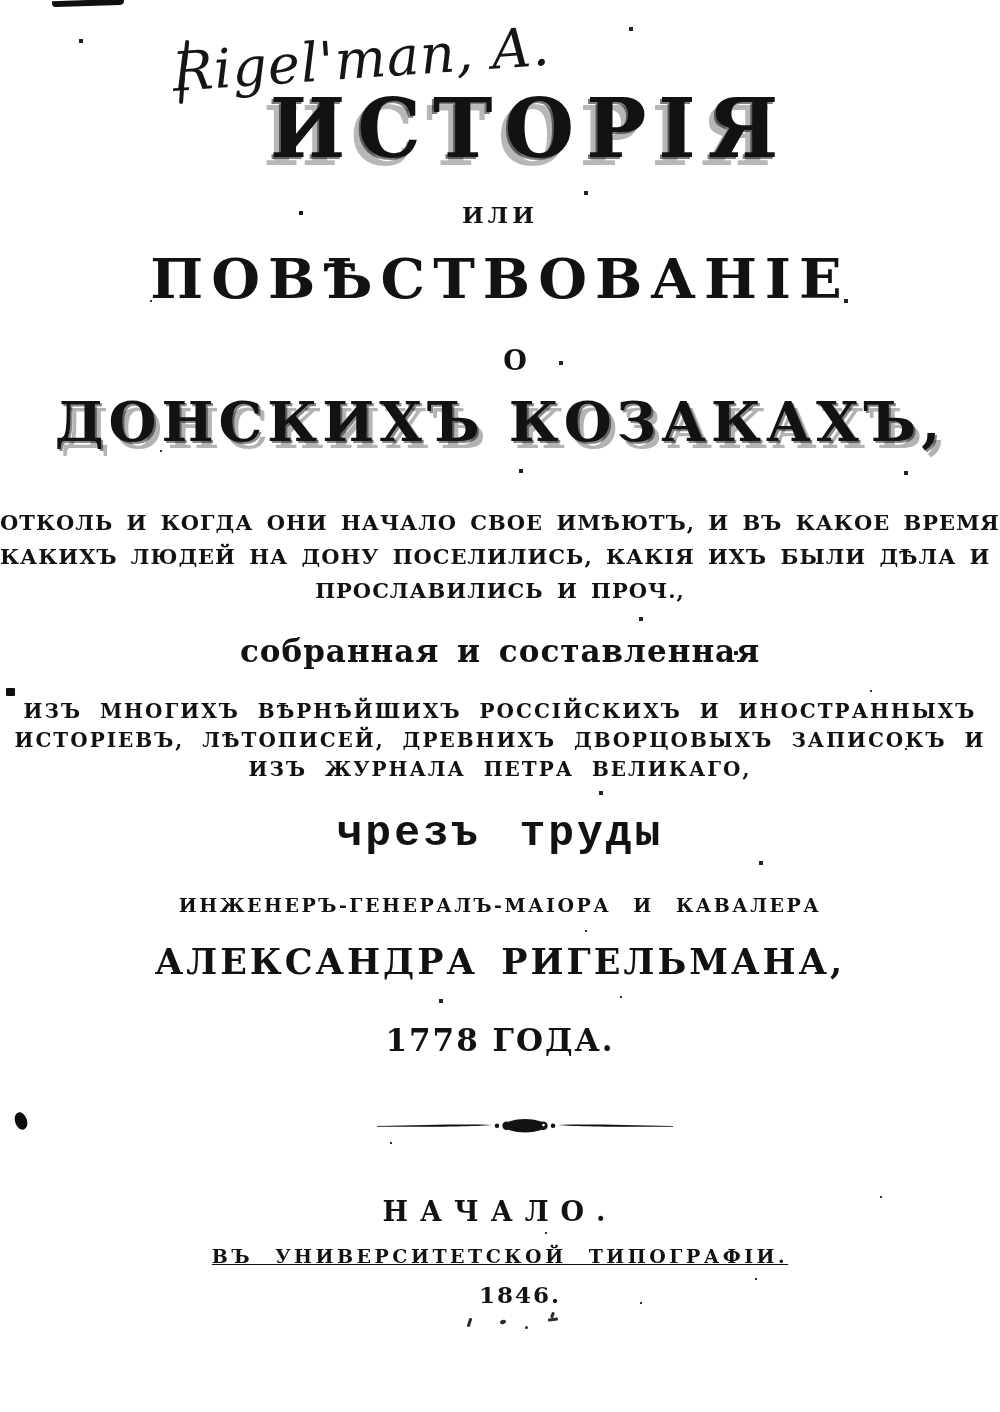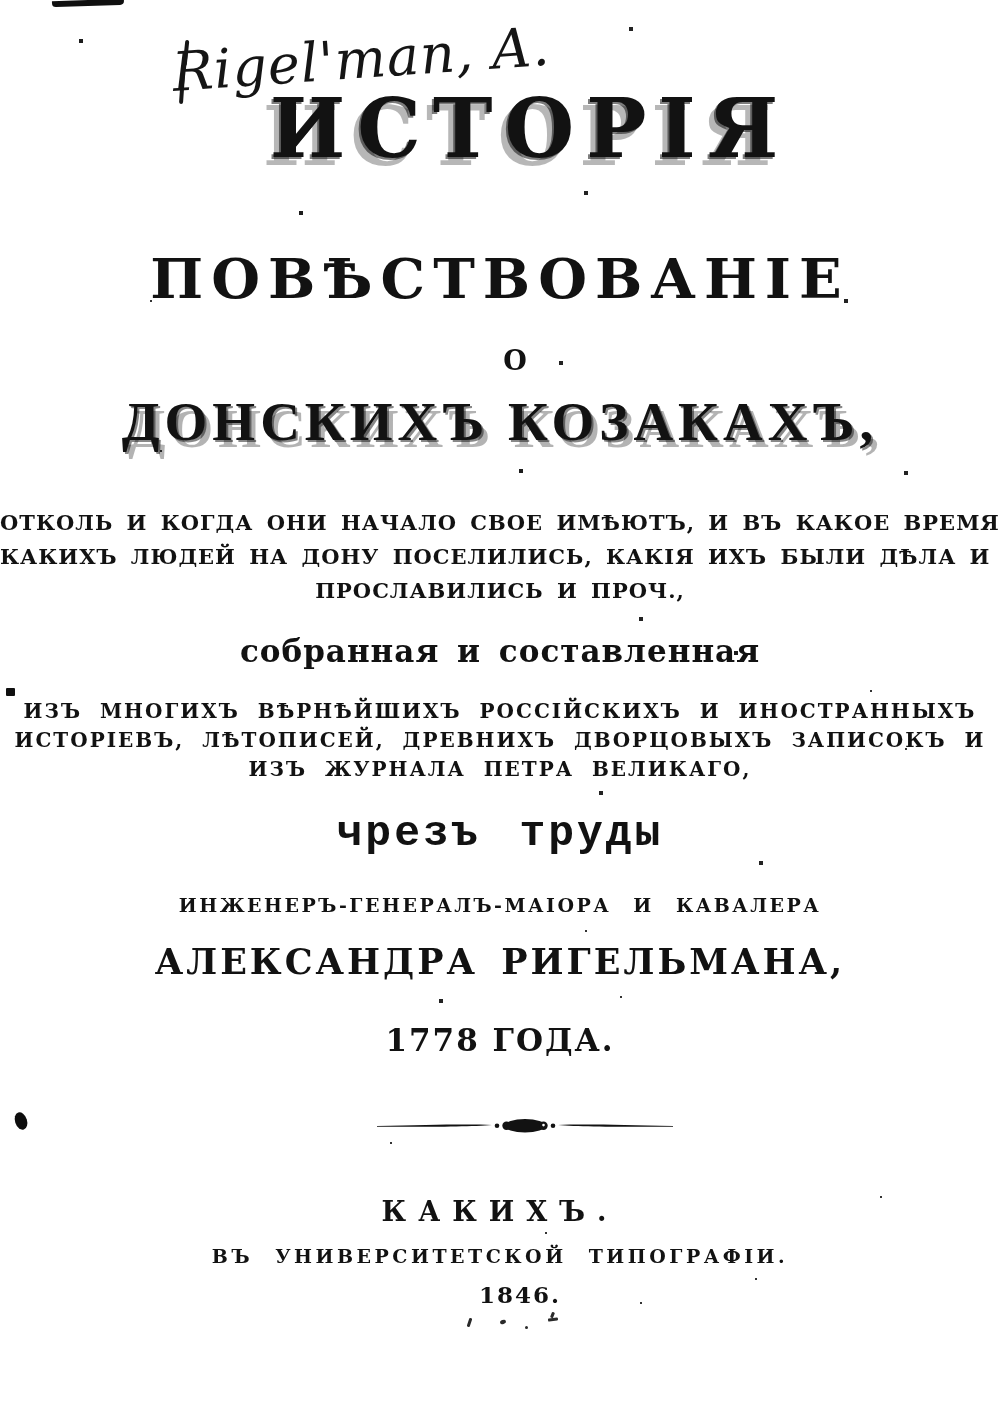--- a/index.html
+++ b/index.html
@@ -103,6 +103,7 @@
 
   <div class="abs caps main-title">ИСТОРІЯ</div>
 
+  <div class="abs ctr caps conjunction">ИЛИ</div>
 
   <div class="abs ctr caps second-title">ПОВѢСТВОВАНІЕ</div>
 

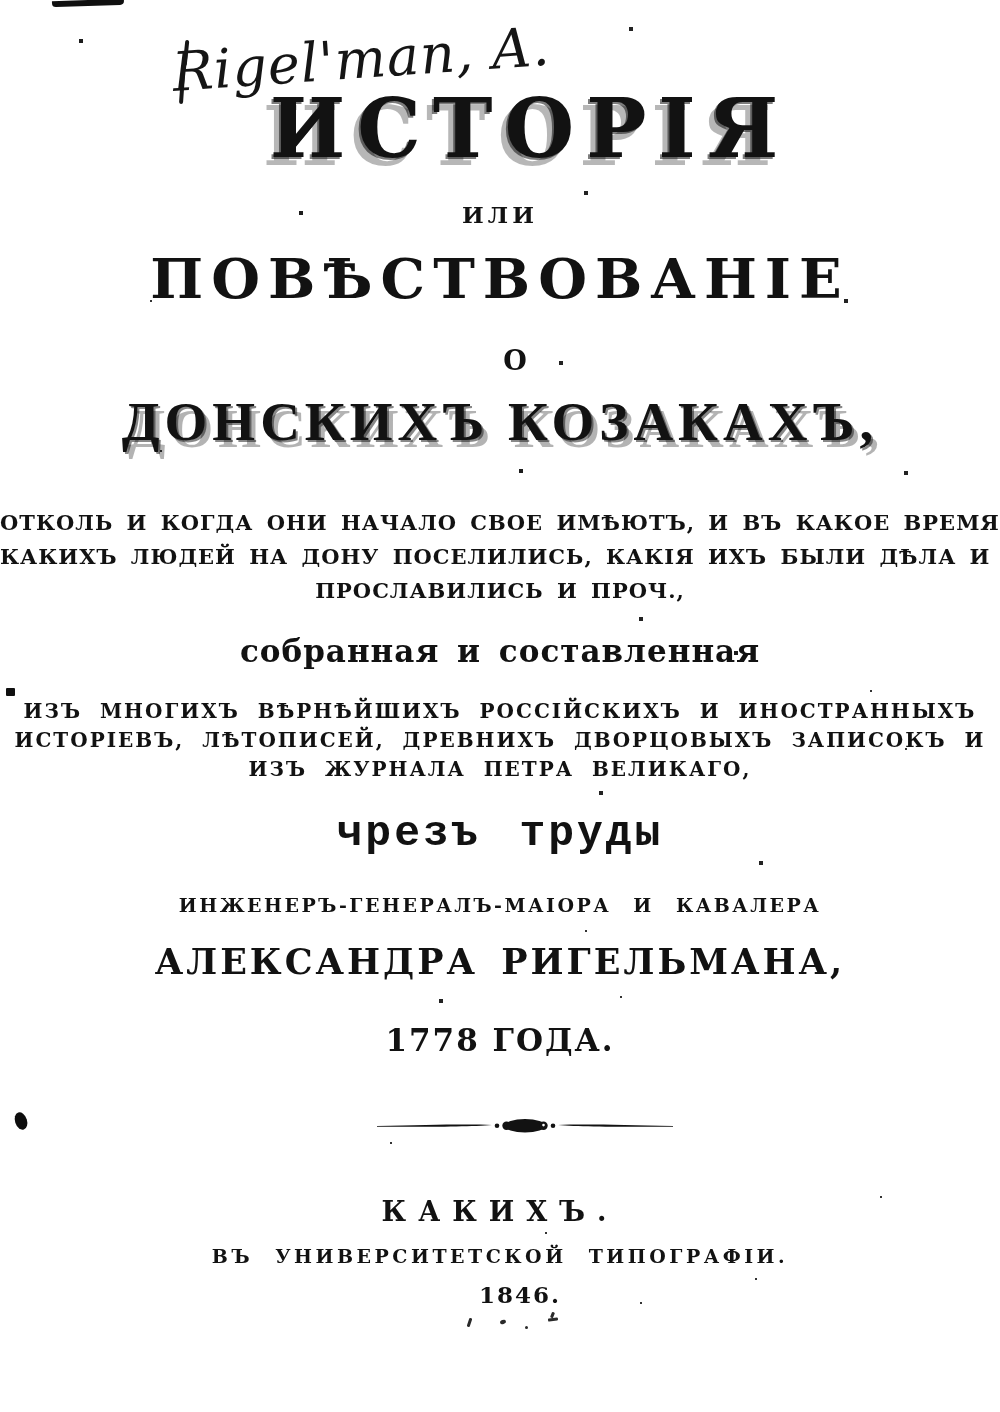--- a/index.html
+++ b/index.html
@@ -40,7 +40,6 @@
     top:394px; left:40px; right:40px; text-align:center;
     font-size:55px; letter-spacing:5px;
     text-shadow:6px 7px 0 rgba(18,18,18,0.32), 2px 2px 0 rgba(18,18,18,0.5);
-    font-family:Liberation Serif, serif;
   }
 
   .sub-line{ font-size:21px; letter-spacing:1px; word-spacing:5px; }

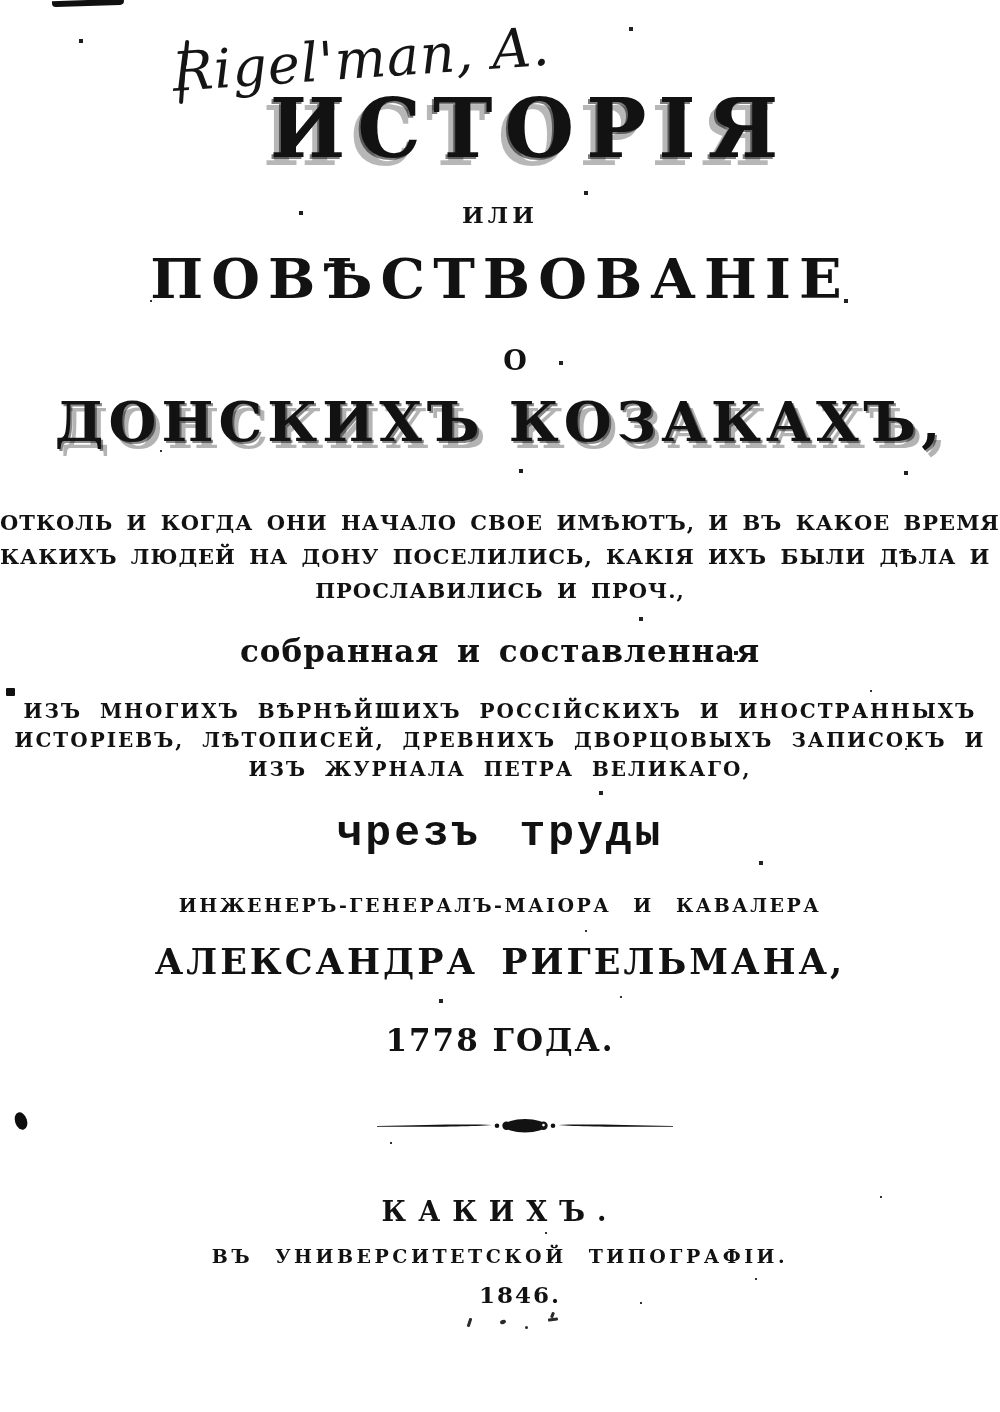--- a/index.html
+++ b/index.html
@@ -139,7 +139,7 @@
     </g>
   </svg>
 
-  <div class="abs ctr caps city">КАКИХЪ.</div>
+  <div class="abs ctr caps city">НАЧАЛО.</div>
   <div class="abs ctr caps printer">ВЪ УНИВЕРСИТЕТСКОЙ ТИПОГРАФІИ.</div>
   <div class="abs ctr caps print-year">1846.</div>
 

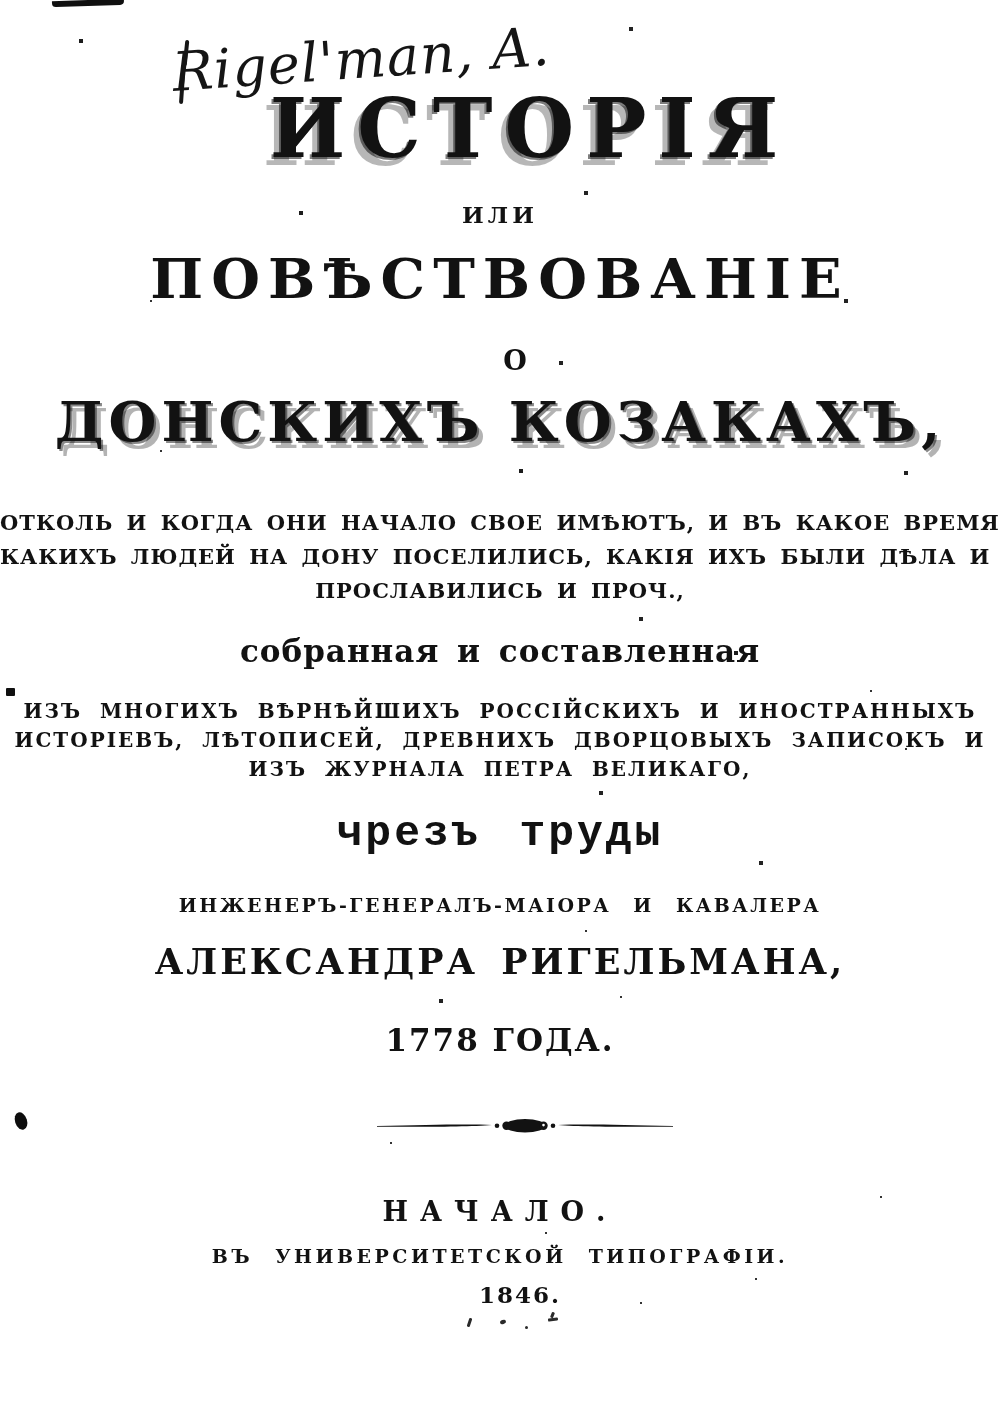--- a/index.html
+++ b/index.html
@@ -59,7 +59,7 @@
   .divider{ top:1118px; left:375px; width:300px; height:16px; }
 
   .city{ top:1198px; font-size:27px; letter-spacing:12px; }
-  .printer{ top:1247px; font-size:19px; letter-spacing:3.5px; word-spacing:12px; }
+  .printer{ top:1247px; font-size:19px; letter-spacing:3.5px; word-spacing:12px;text-decoration:underline; }
   .print-year{ top:1283px; font-size:23px; letter-spacing:2px;padding-left:40px; }
 
   

